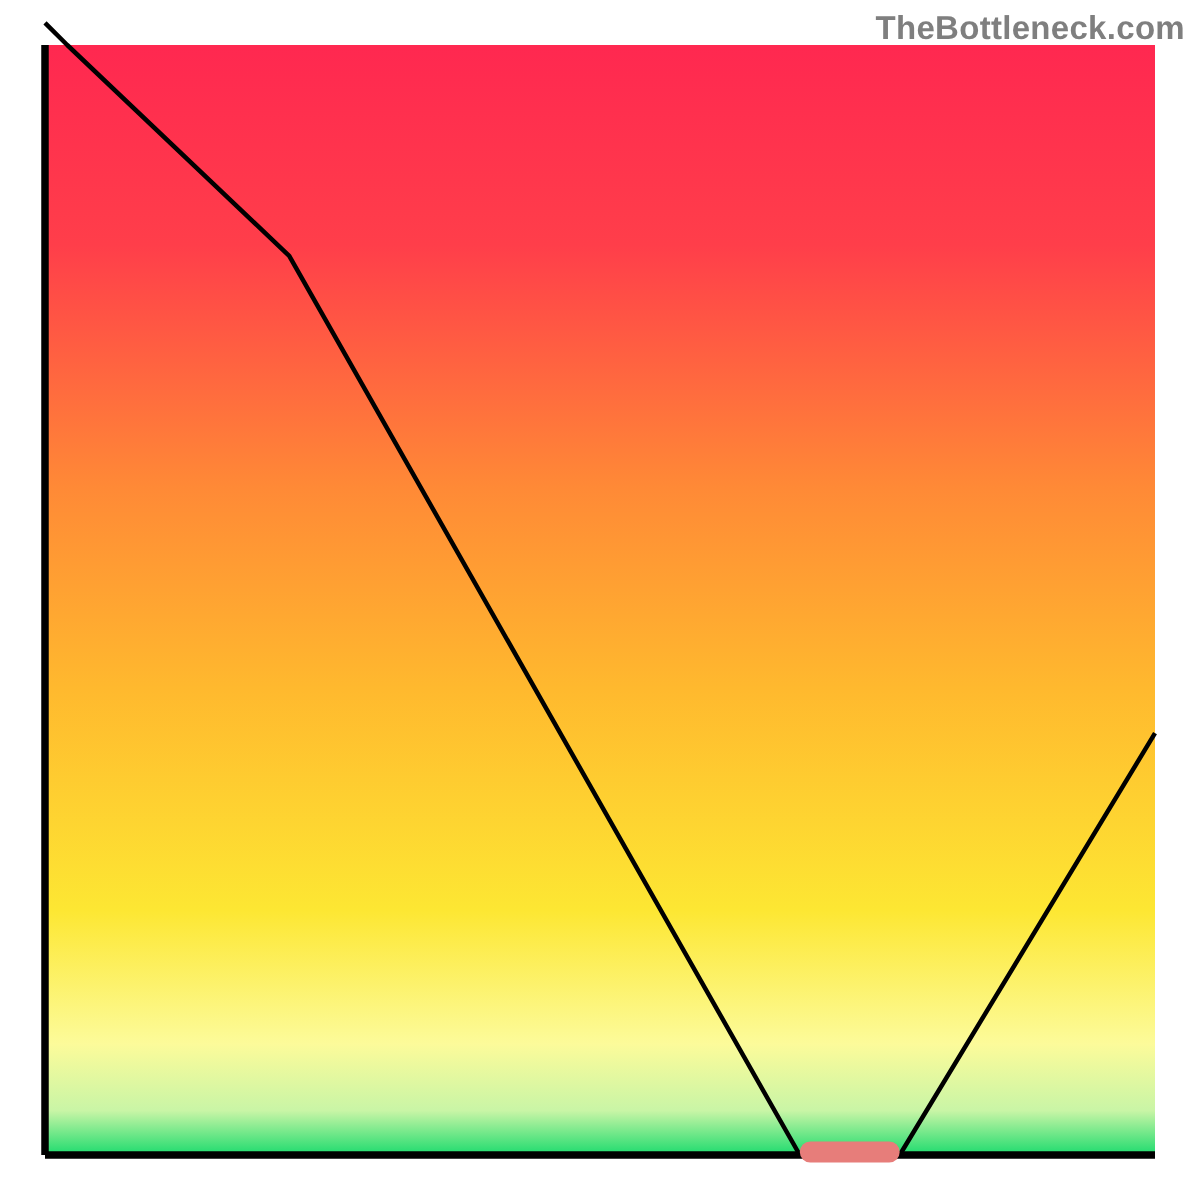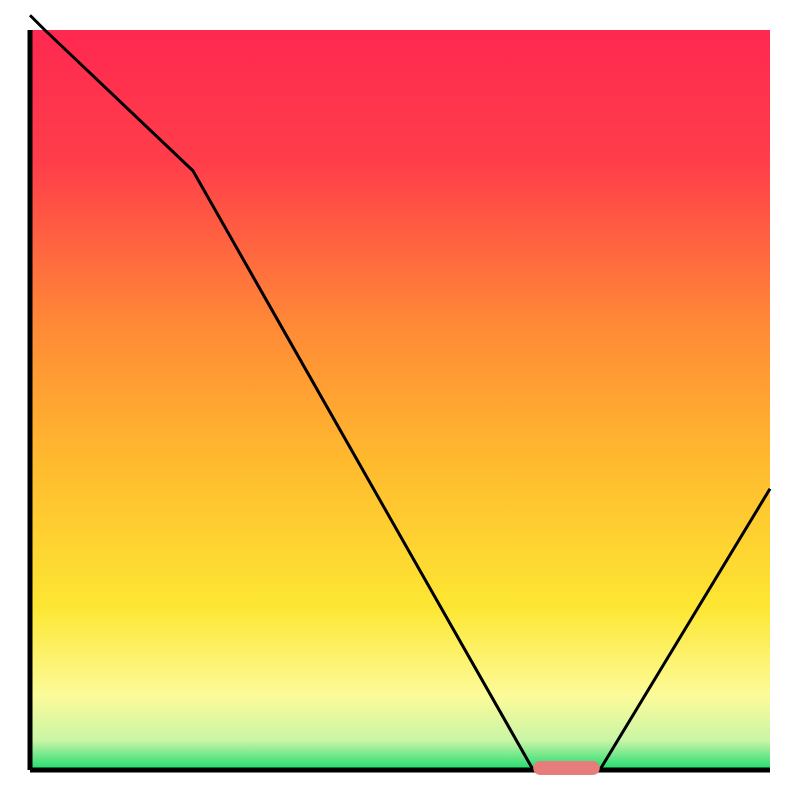--- a/index.html
+++ b/index.html
@@ -36,6 +36,7 @@
 
 <div class="chart-container">
 
+  <div class="branding">TheBottleneck.com</div>
 
   <svg class="plot" width="800" height="800" viewBox="0 0 800 800">
     <defs>

